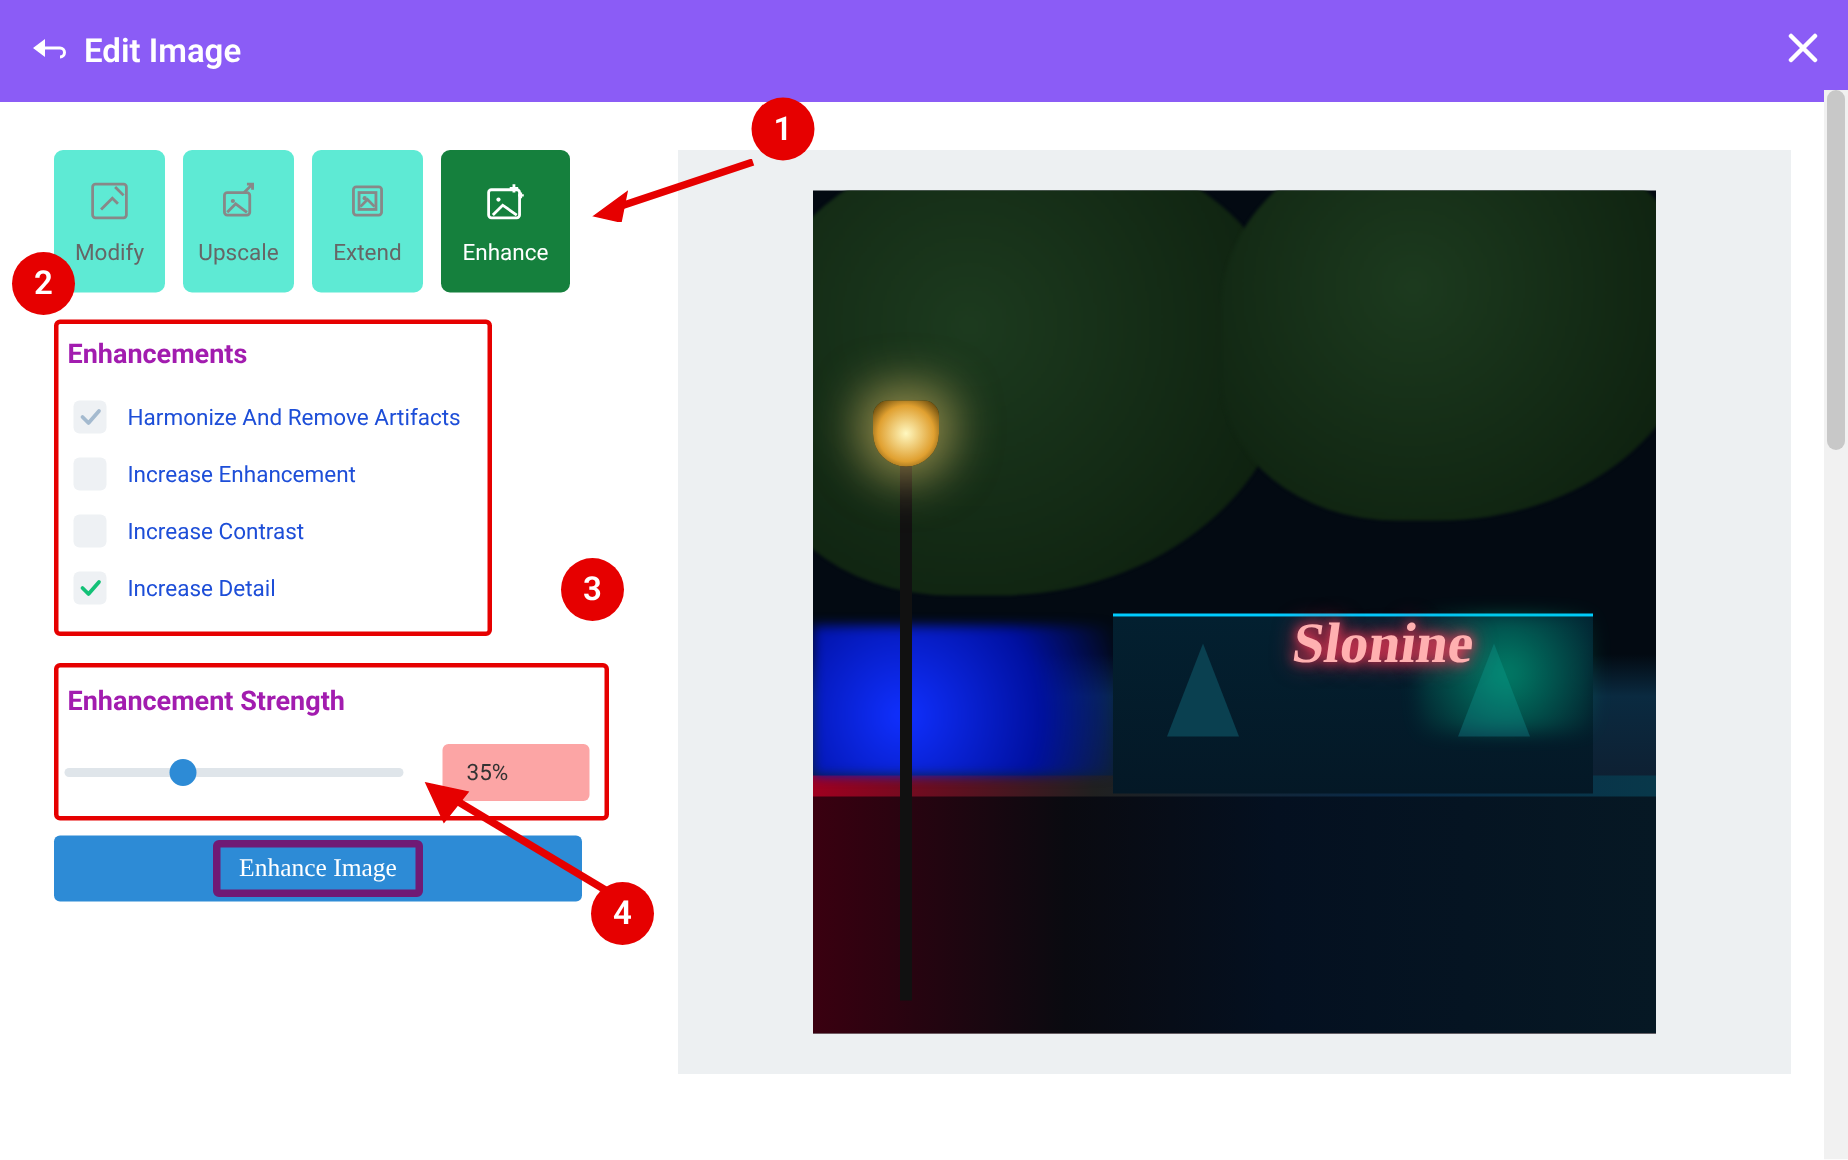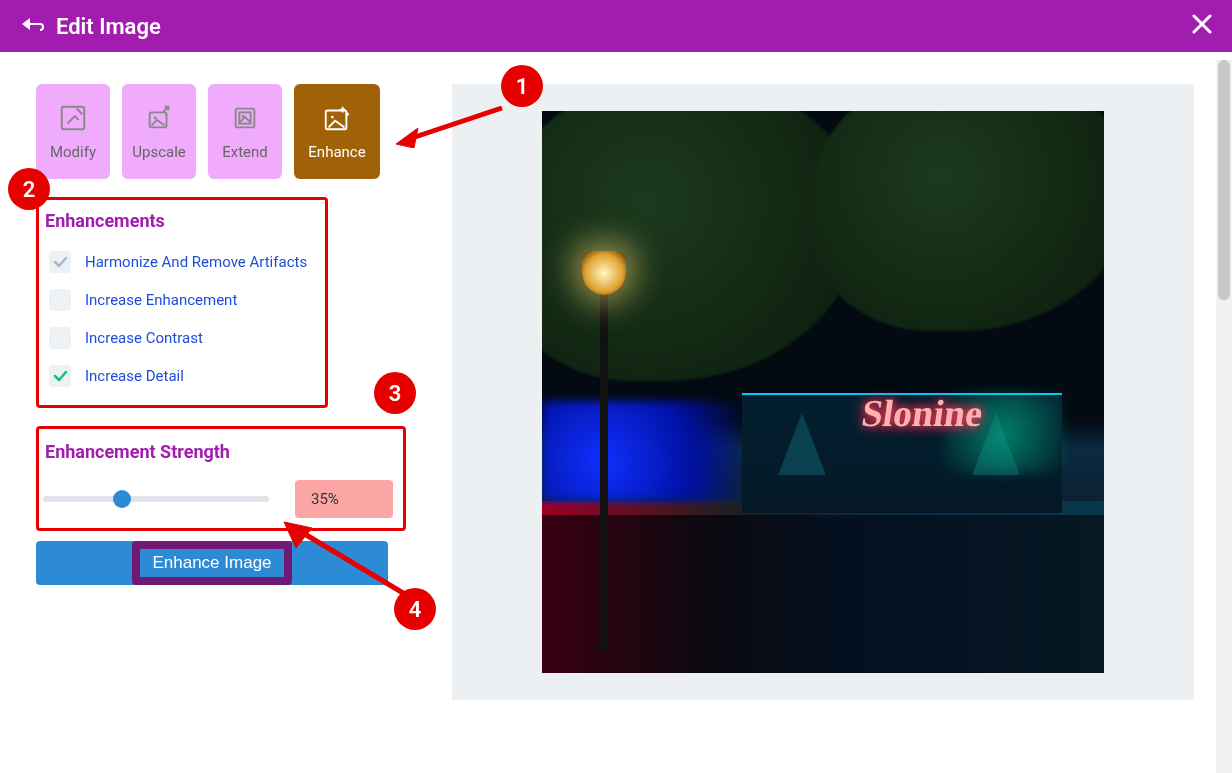--- a/index.html
+++ b/index.html
@@ -12,8 +12,8 @@
     position: relative;
   }
   .header {
-    background: #a21caf;
-    height: 52px;
+    background: #8b5cf6;
+    height: 68px;
     display: flex;
     align-items: center;
     padding: 0 20px;

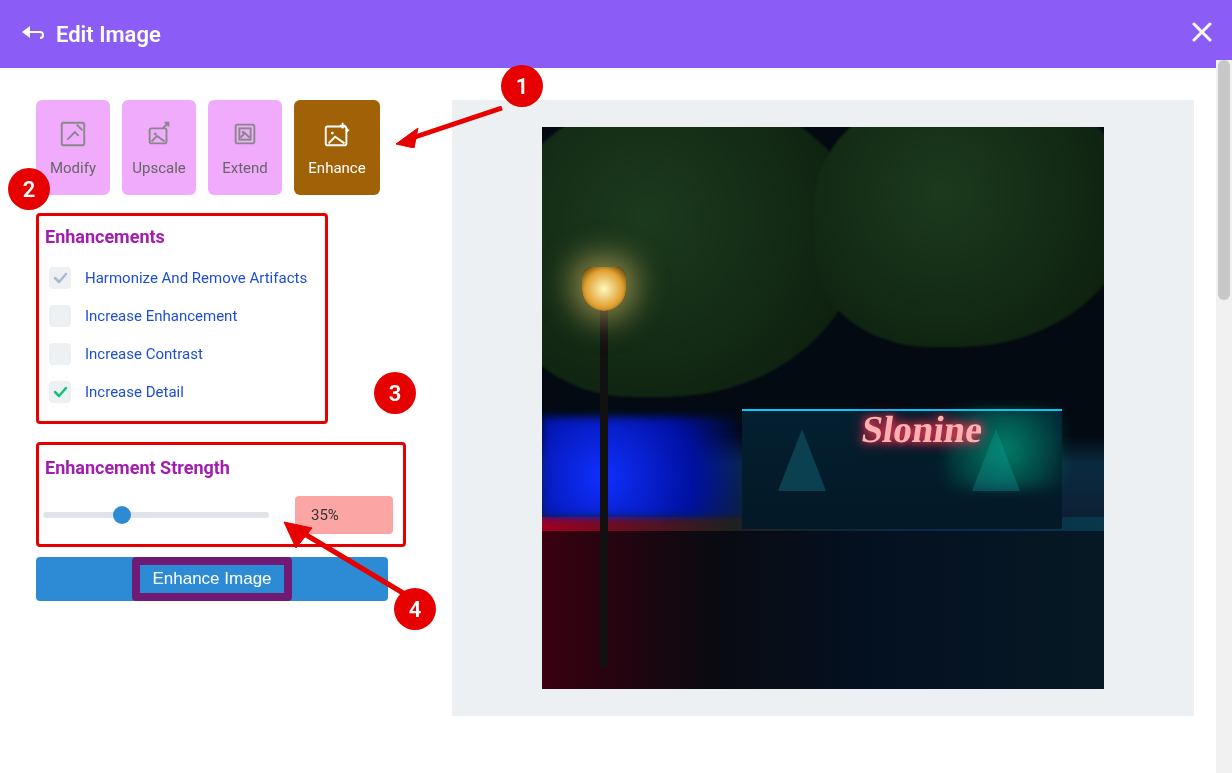--- a/index.html
+++ b/index.html
@@ -40,7 +40,7 @@
   .tabs { display: flex; gap: 12px; margin-bottom: 18px; }
   .tab {
     width: 74px; height: 95px;
-    background: #f0abfc;
+    background: #5eead4;
     border-radius: 6px;
     display: flex; flex-direction: column;
     align-items: center; justify-content: center;

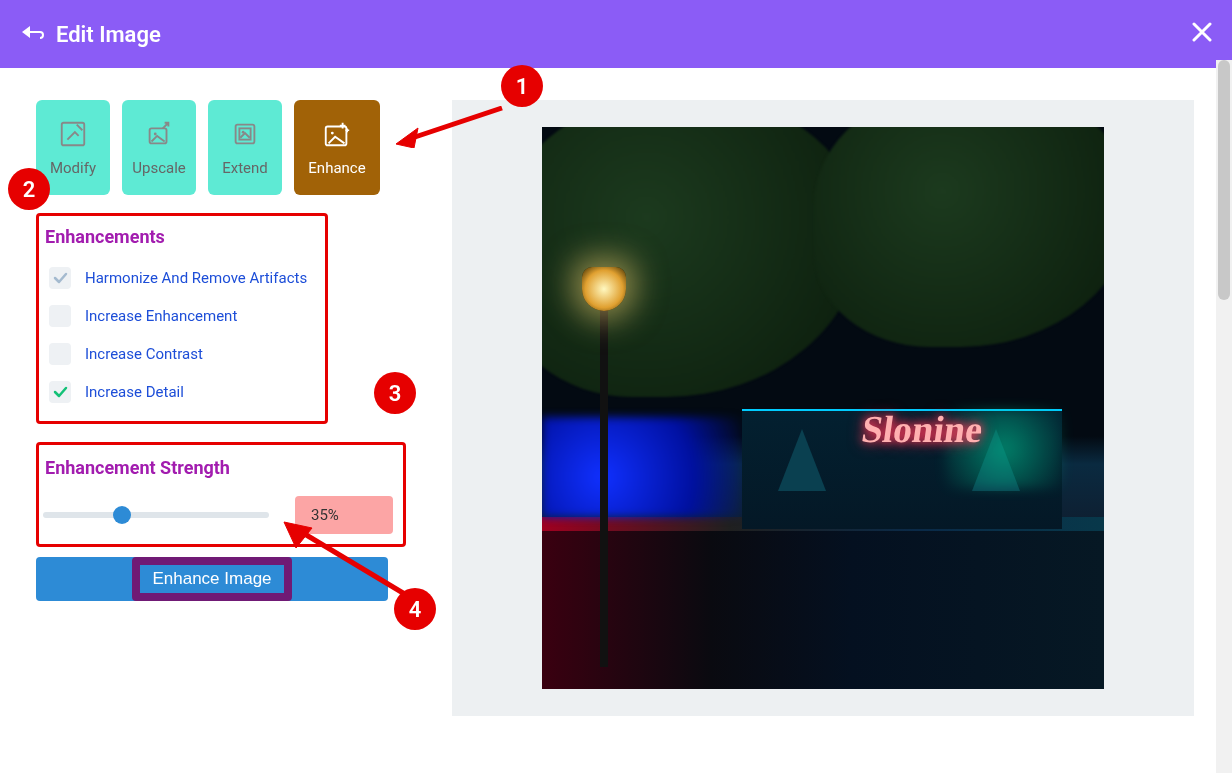--- a/index.html
+++ b/index.html
@@ -50,7 +50,7 @@
     cursor: pointer;
   }
   .tab.active {
-    background: #a16207;
+    background: #15803d;
     color: #fff;
   }
   .tab.enh { width: 86px; }

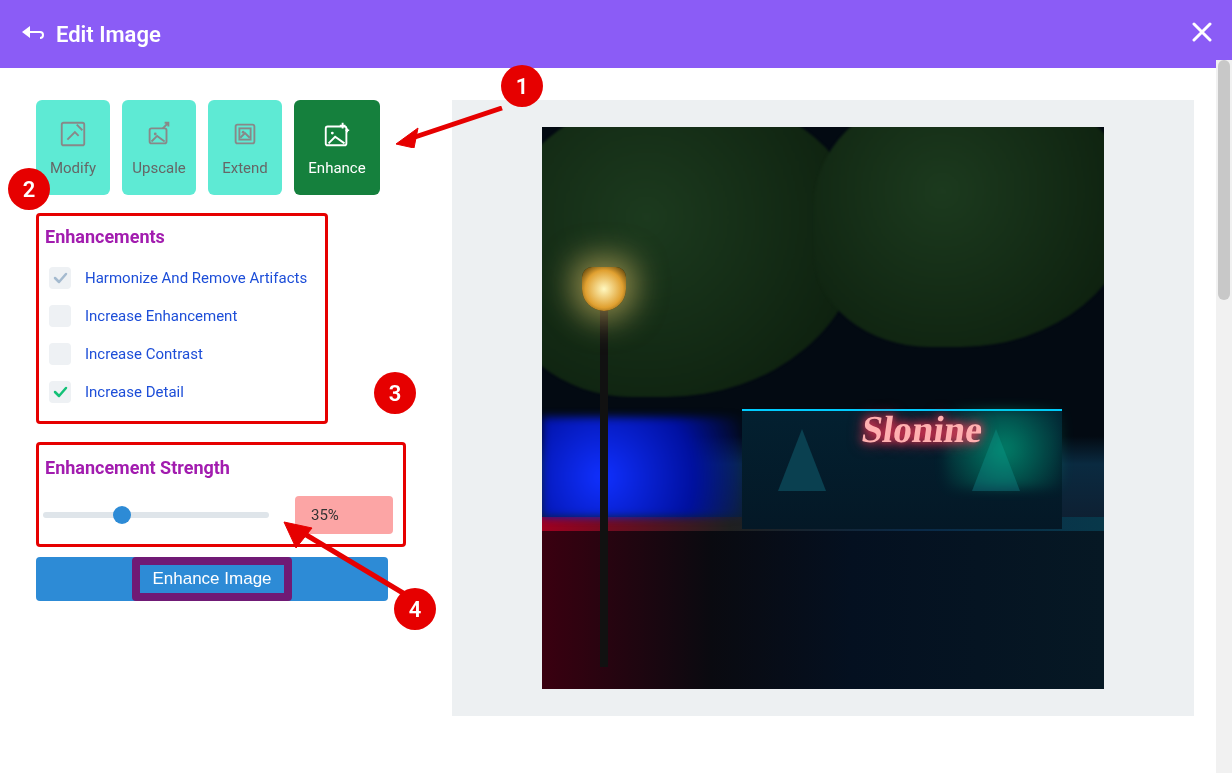--- a/index.html
+++ b/index.html
@@ -129,9 +129,10 @@
     display:flex; align-items:center; justify-content:center;
   }
   .enhance-btn-inner {
-    border:8px solid #701a75;
+    border:5px solid #701a75;
     padding: 4px 12px;
     border-radius:4px;
+    font-family:Liberation Serif, serif;
   }
 
   .canvas {

